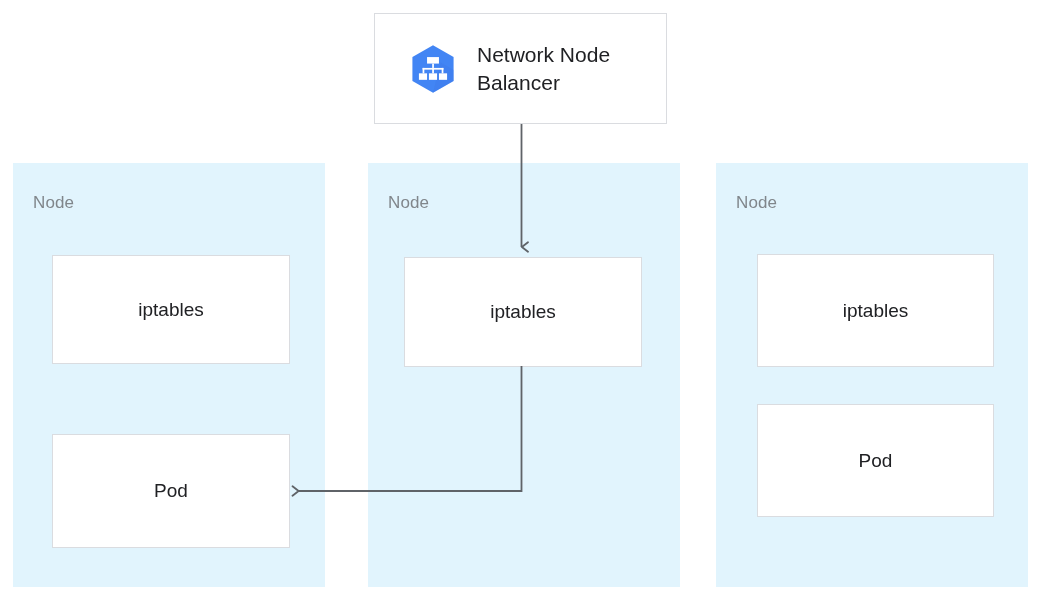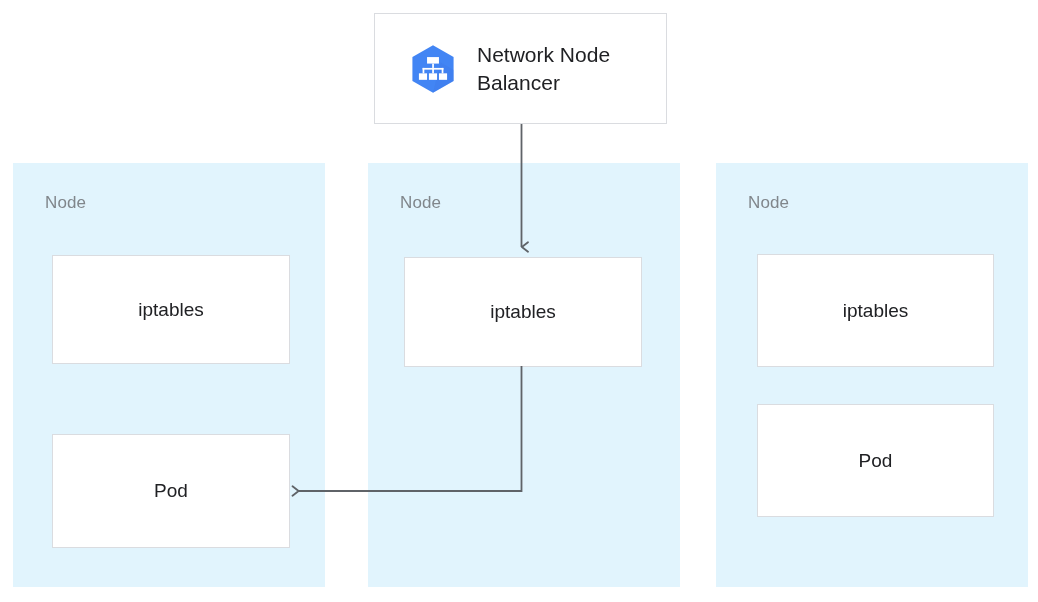--- a/index.html
+++ b/index.html
@@ -40,7 +40,6 @@
     color: #80868b;
     letter-spacing: 0.1px;
     white-space: nowrap;
-    margin-left: 12px;
   }
 
   

